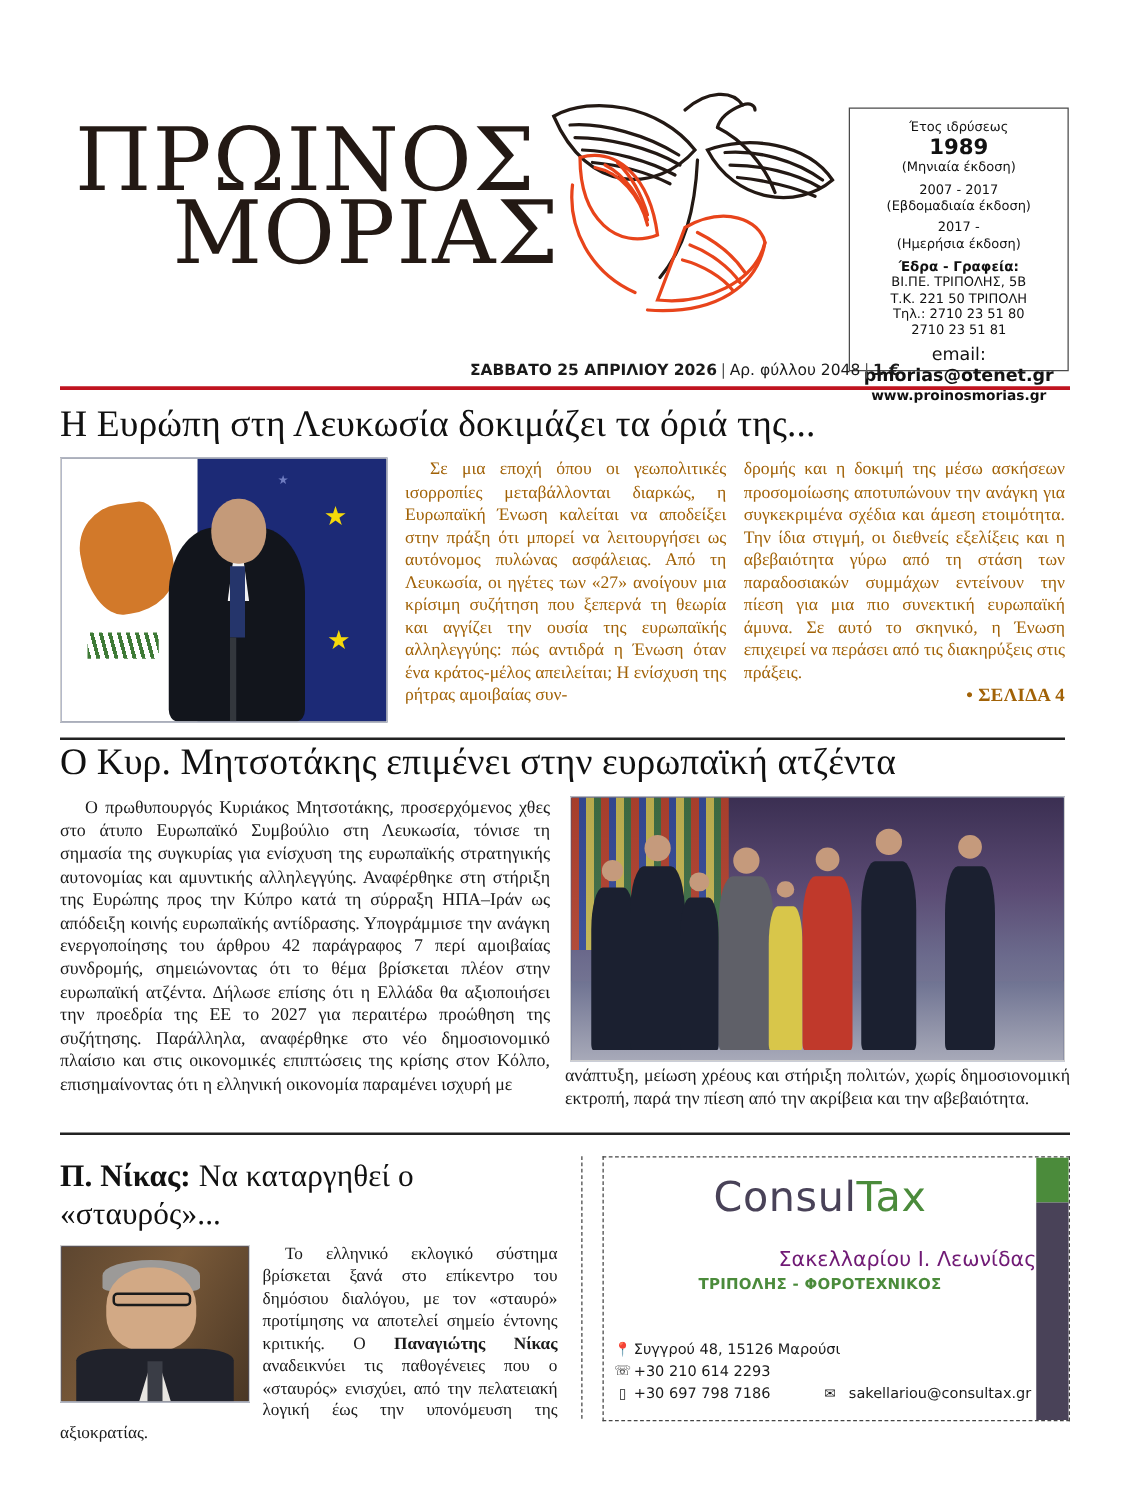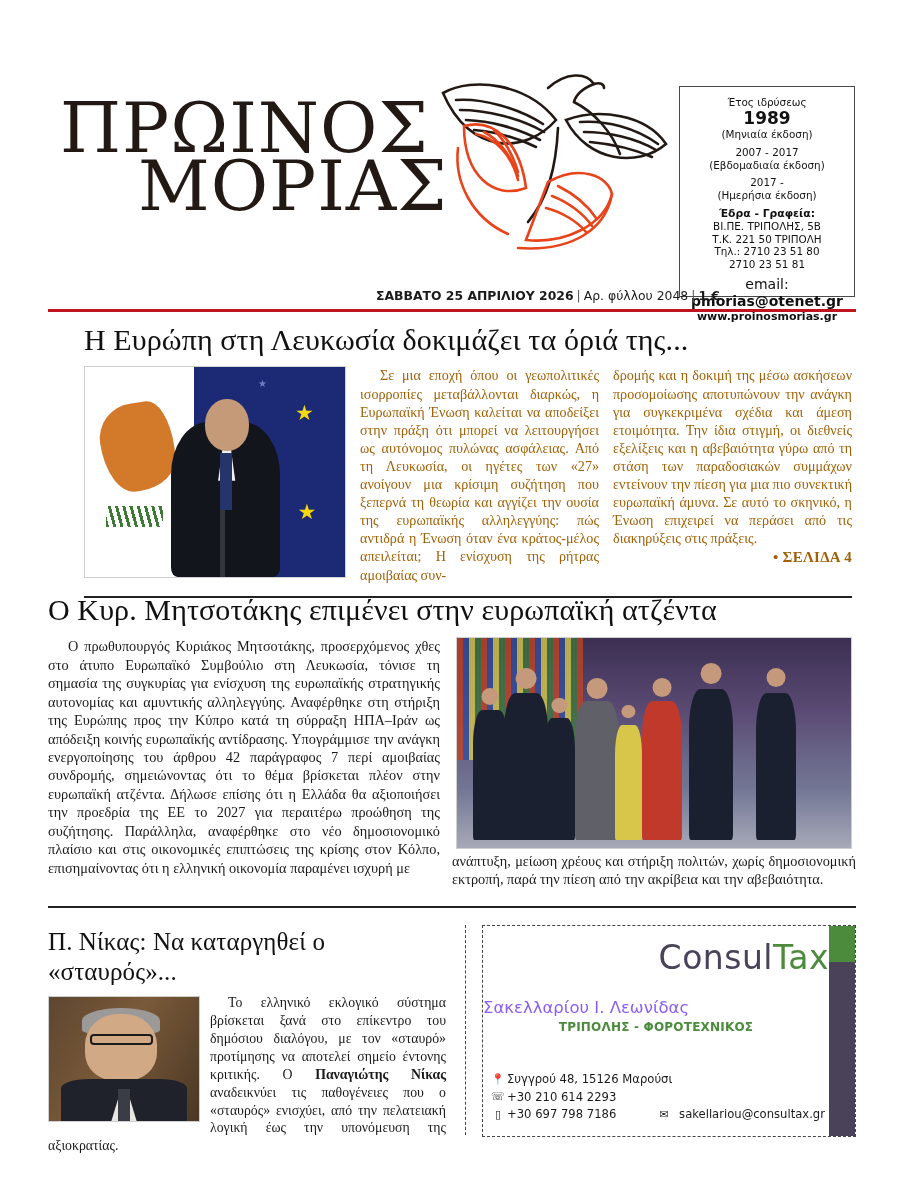--- a/index.html
+++ b/index.html
@@ -64,7 +64,7 @@
     font-weight: 400; color: #111;
     font-size: 30px; line-height: 1.18; letter-spacing: .1px;
   }
-  .art1 { position: absolute; left: 0; top: 316px; width: 900px; padding-left: 36px; }
+  .art1 { position: absolute; left: 0; top: 316px; width: 900px; }
   .art1 .head { margin: 6px 48px 9px; }
   .art1 .cols { display: flex; gap: 14px; padding: 0 48px; }
   .photo {

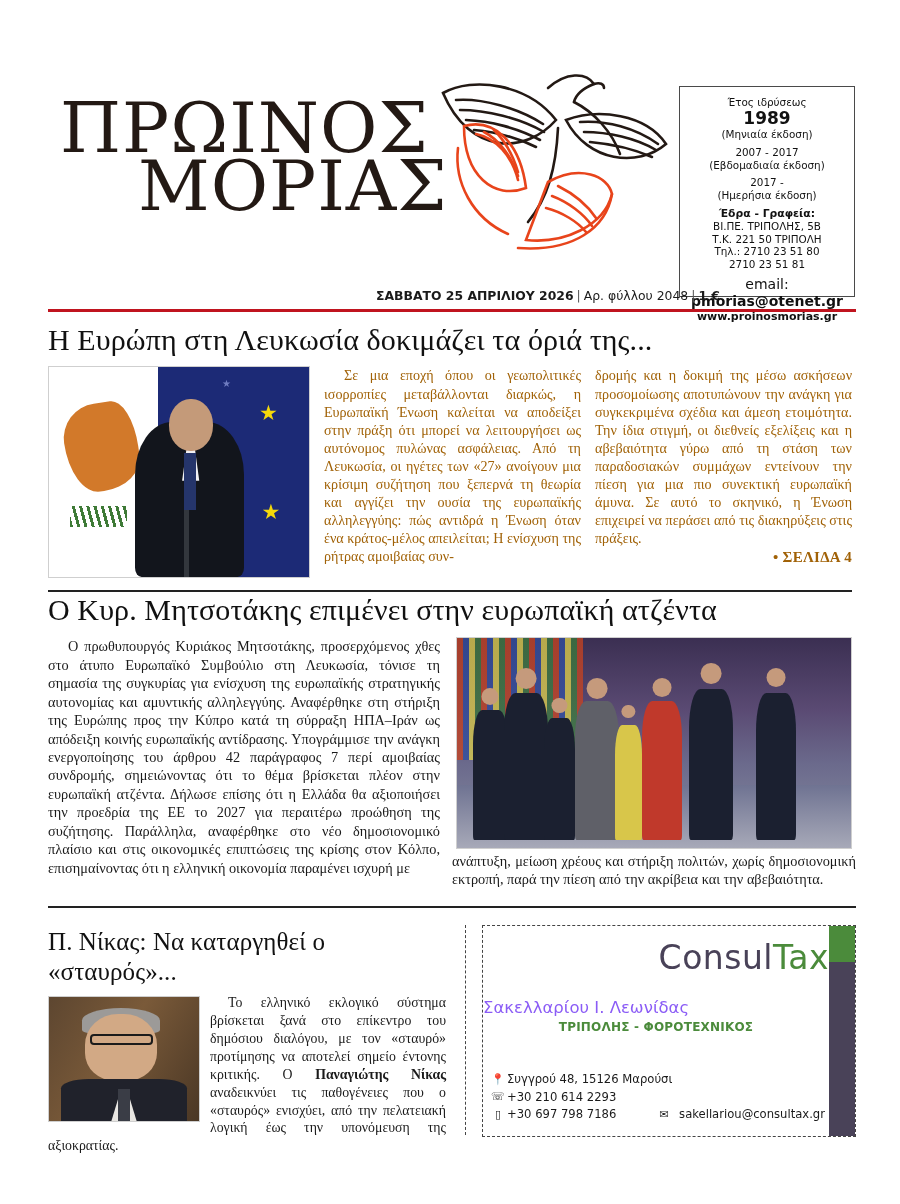--- a/index.html
+++ b/index.html
@@ -96,7 +96,7 @@
   
   .art3 { position: absolute; left: 0; top: 920px; width: 452px; }
   .art3 .head { margin: 7px 0 8px 48px; font-size: 25px; }
-  .art3 .head b { font-weight: 400; }
+  .art3 .head b { font-weight: 700; }
   .art3 .body { padding: 0 6px 0 48px; font-size: 13.8px; line-height: 1.30; text-align: justify; }
   .p3 { width: 152px; height: 126px; float: left; margin: 2px 10px 2px 0; }
   .art3 .body p { text-indent: 18px; }

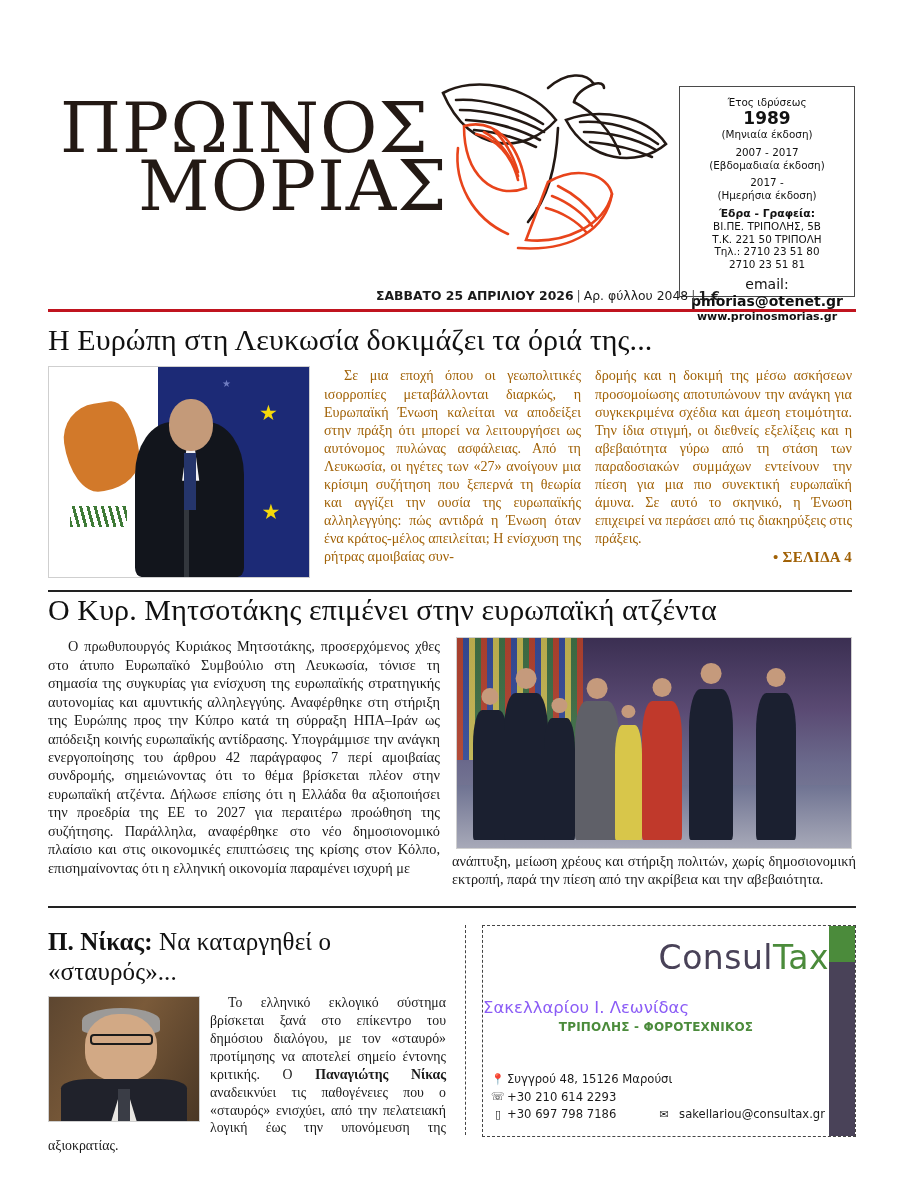--- a/index.html
+++ b/index.html
@@ -116,7 +116,7 @@
   .ad-bar .g { height: 36px; background: #4b8b3b; }
   .ad-bar .p { height: 176px; background: #494258; }
   .ad-logo {
-    position: absolute; left: 0; right: 26px; top: 12px; text-align: right;
+    position: absolute; left: 0; right: 26px; top: 12px; text-align: center;
     font-family: "DejaVu Sans","Liberation Sans",sans-serif;
     font-size: 33px; font-weight: 400; letter-spacing: .5px;
   }

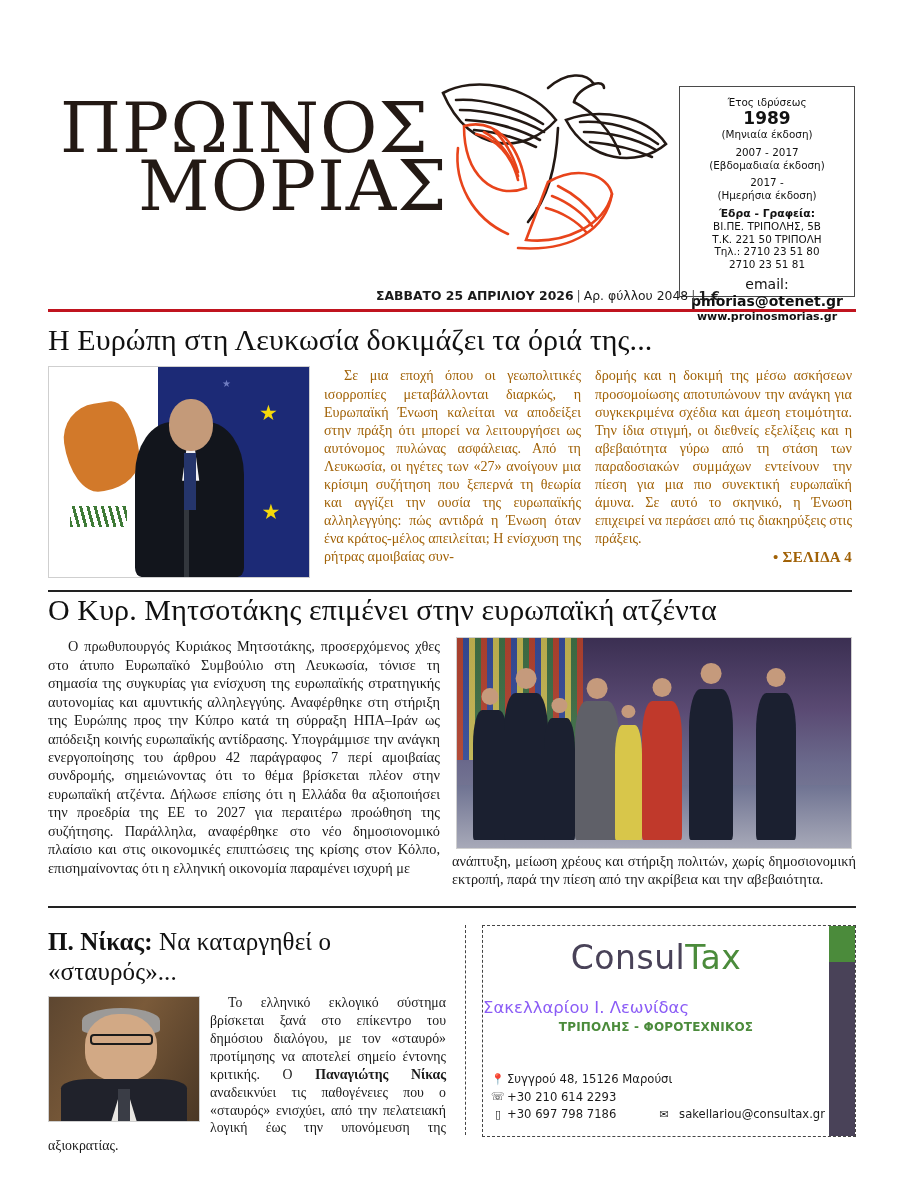--- a/index.html
+++ b/index.html
@@ -123,9 +123,9 @@
   .ad-logo .c1 { color: #494258; }
   .ad-logo .c2 { color: #4b8b3b; }
   .ad-name {
-    position: absolute; left: 0; right: 26px; top: 72px; text-align: left;
+    position: absolute; left: 0; right: 26px; top: 72px; text-align: right;
     font-family: "DejaVu Sans","Liberation Sans",sans-serif;
-    font-size: 16.5px; color: #8b5cf6;
+    font-size: 16.5px; color: #701a75;
   }
   .ad-role {
     position: absolute; left: 0; right: 26px; top: 94px; text-align: center;

